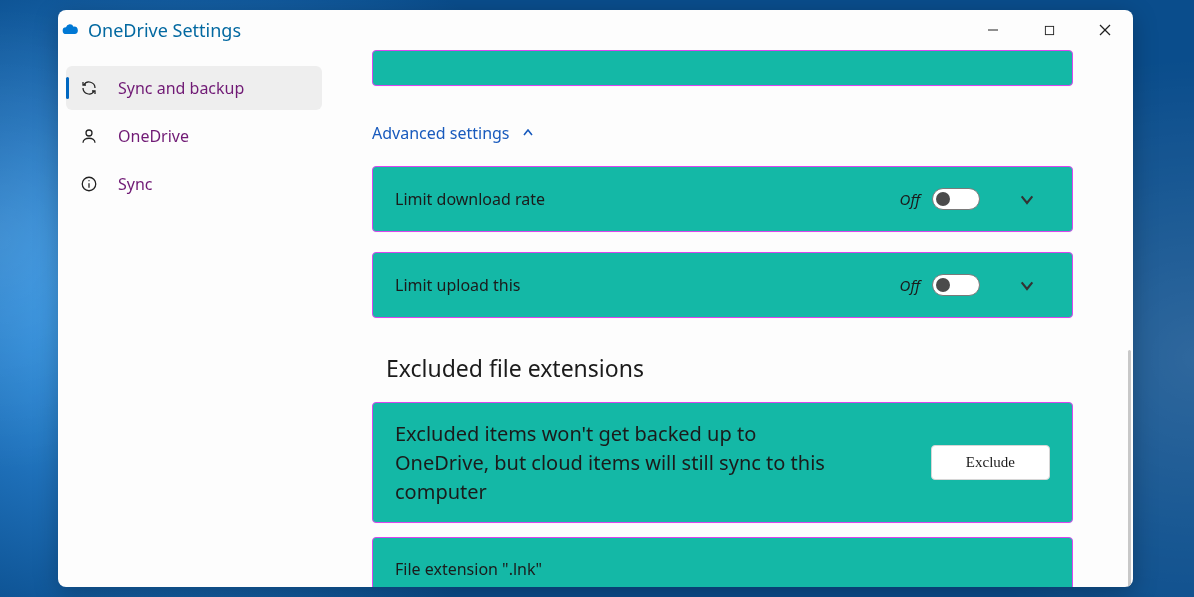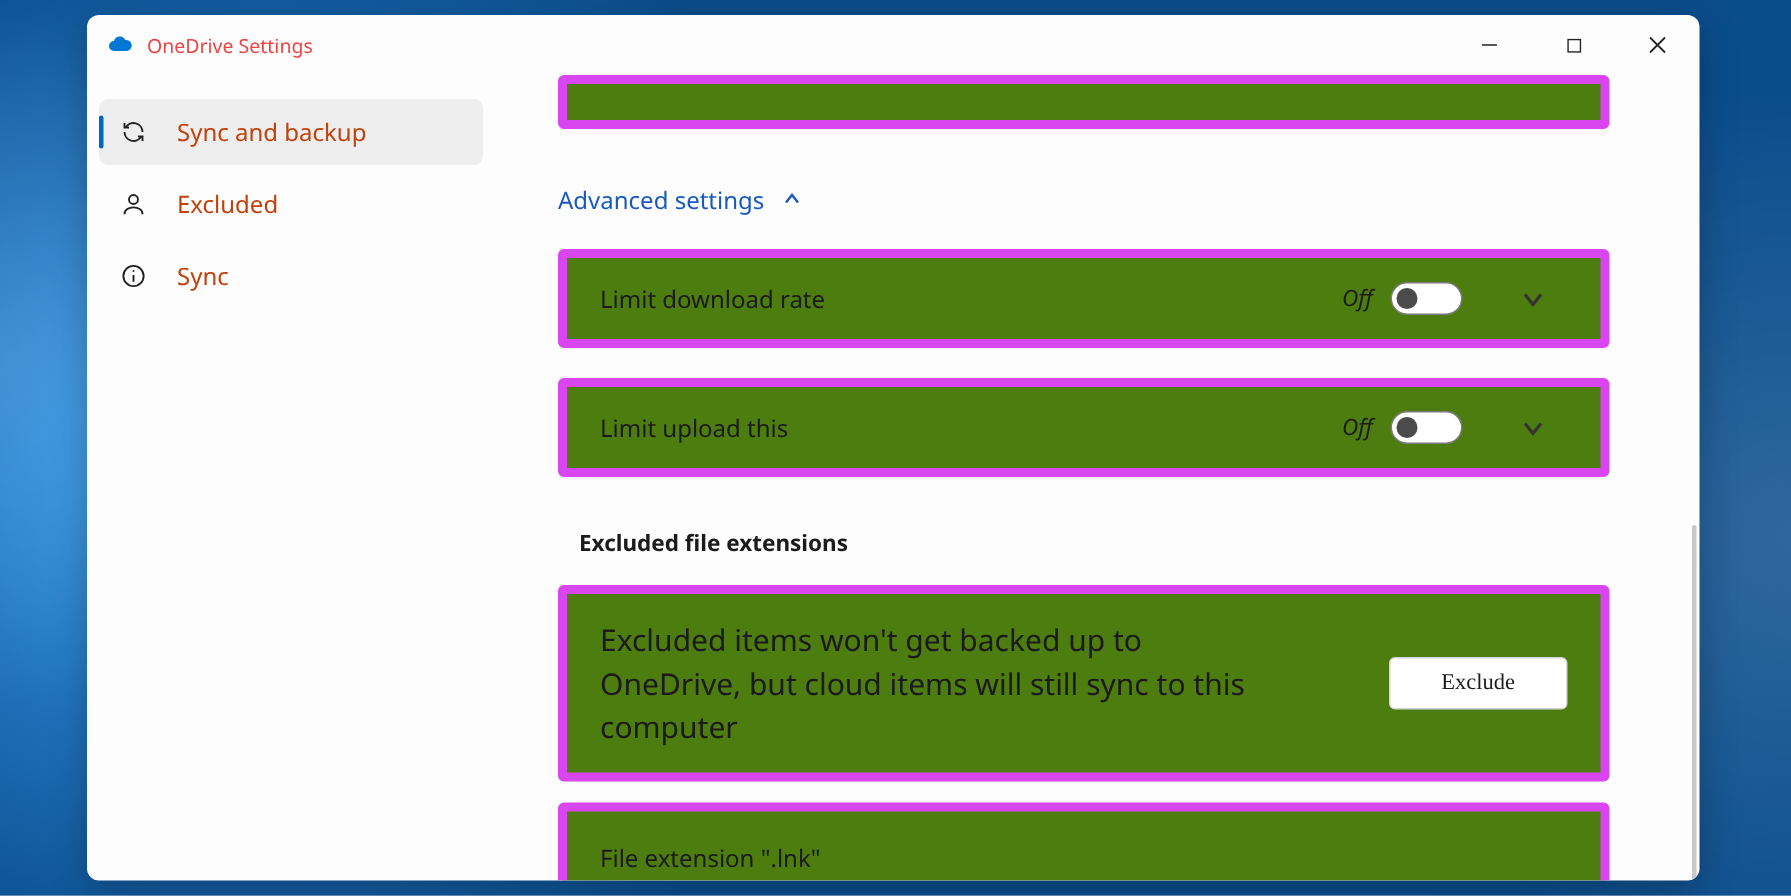--- a/index.html
+++ b/index.html
@@ -42,9 +42,9 @@
     height: 40px;
     display: flex;
     align-items: center;
-    padding-left: 14px;
-    font-size: 13px;
-    color: #ef4444;
+    padding-left: 4px;
+    font-size: 18px;
+    color: #0369a1;
     user-select: none;
   }
   .titlebar-icon {

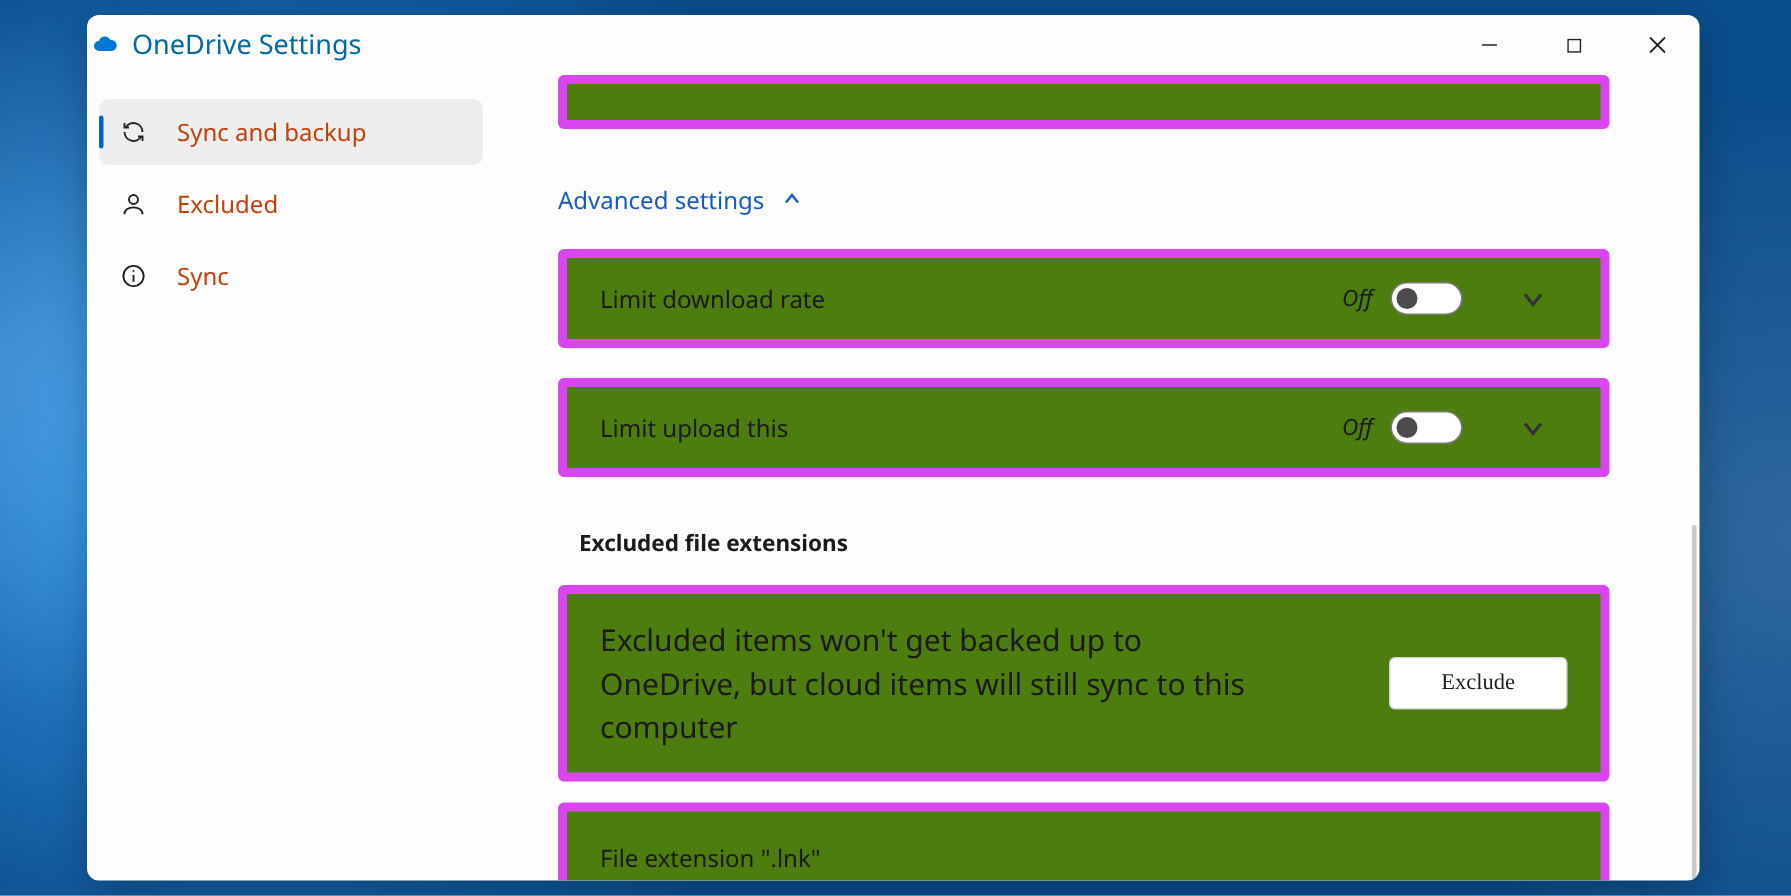--- a/index.html
+++ b/index.html
@@ -81,7 +81,7 @@
     padding: 0 14px;
     border-radius: 6px;
     font-size: 16px;
-    color: #c2410c;
+    color: #701a75;
     position: relative;
     cursor: default;
   }

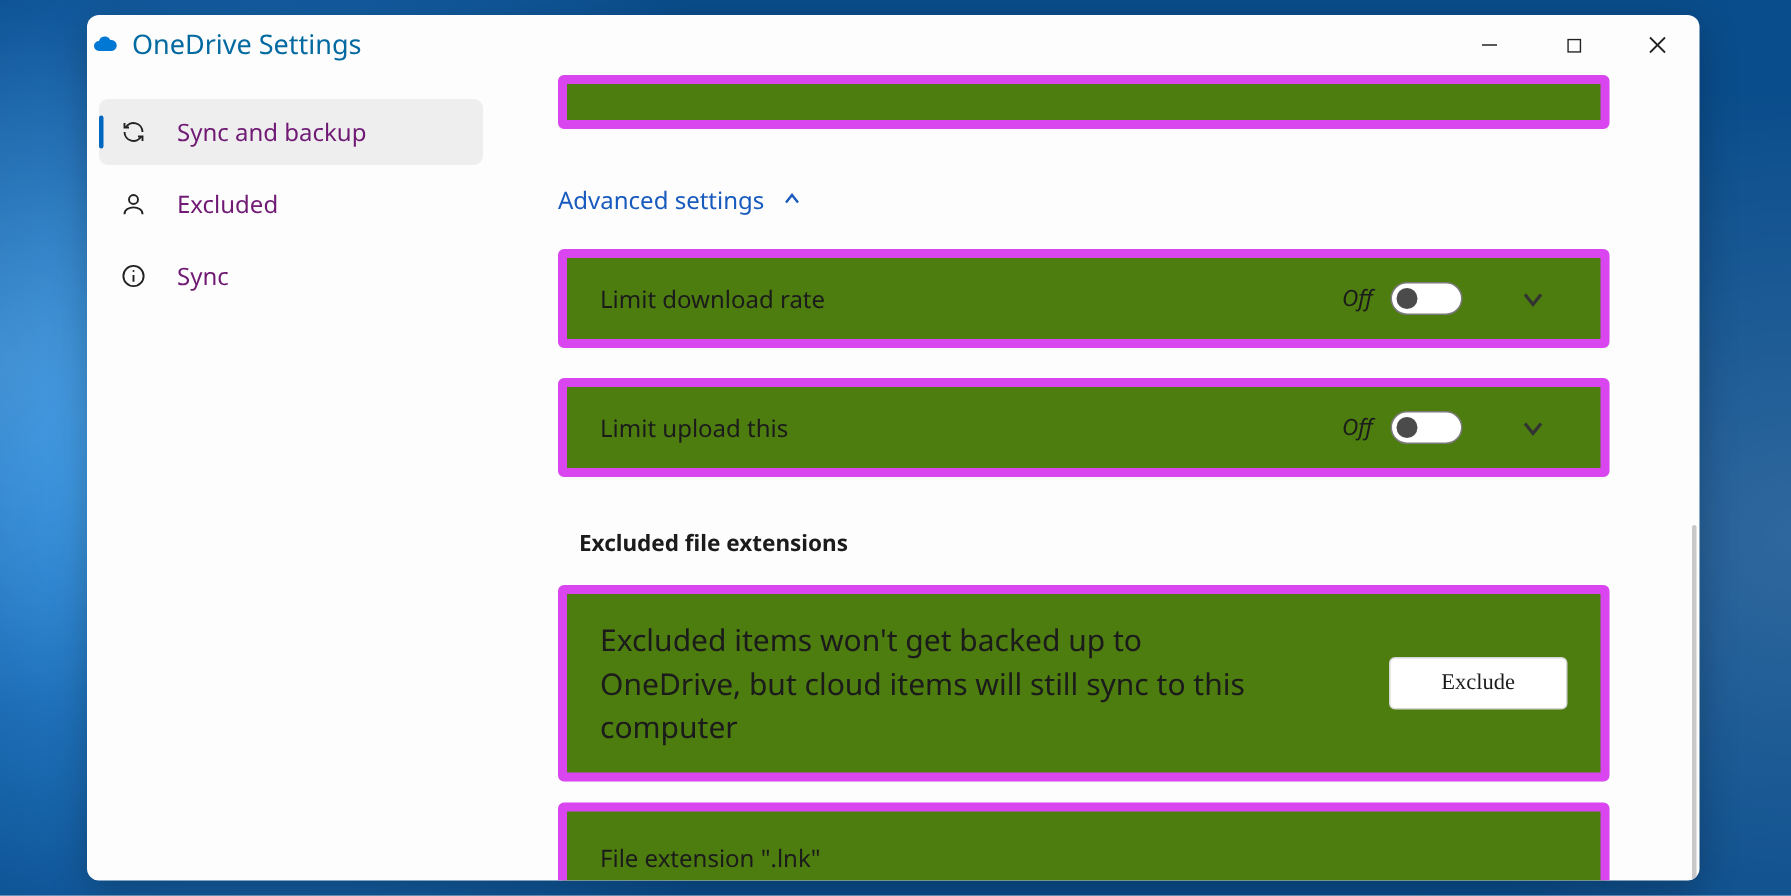--- a/index.html
+++ b/index.html
@@ -258,7 +258,7 @@
               <path d="M4 21c0-4 4-6 8-6s8 2 8 6"></path>
             </svg>
         </span>
-        <span>Excluded</span>
+        <span>OneDrive</span>
       </div>
       <div class="nav-item">
         <span class="nav-icon">

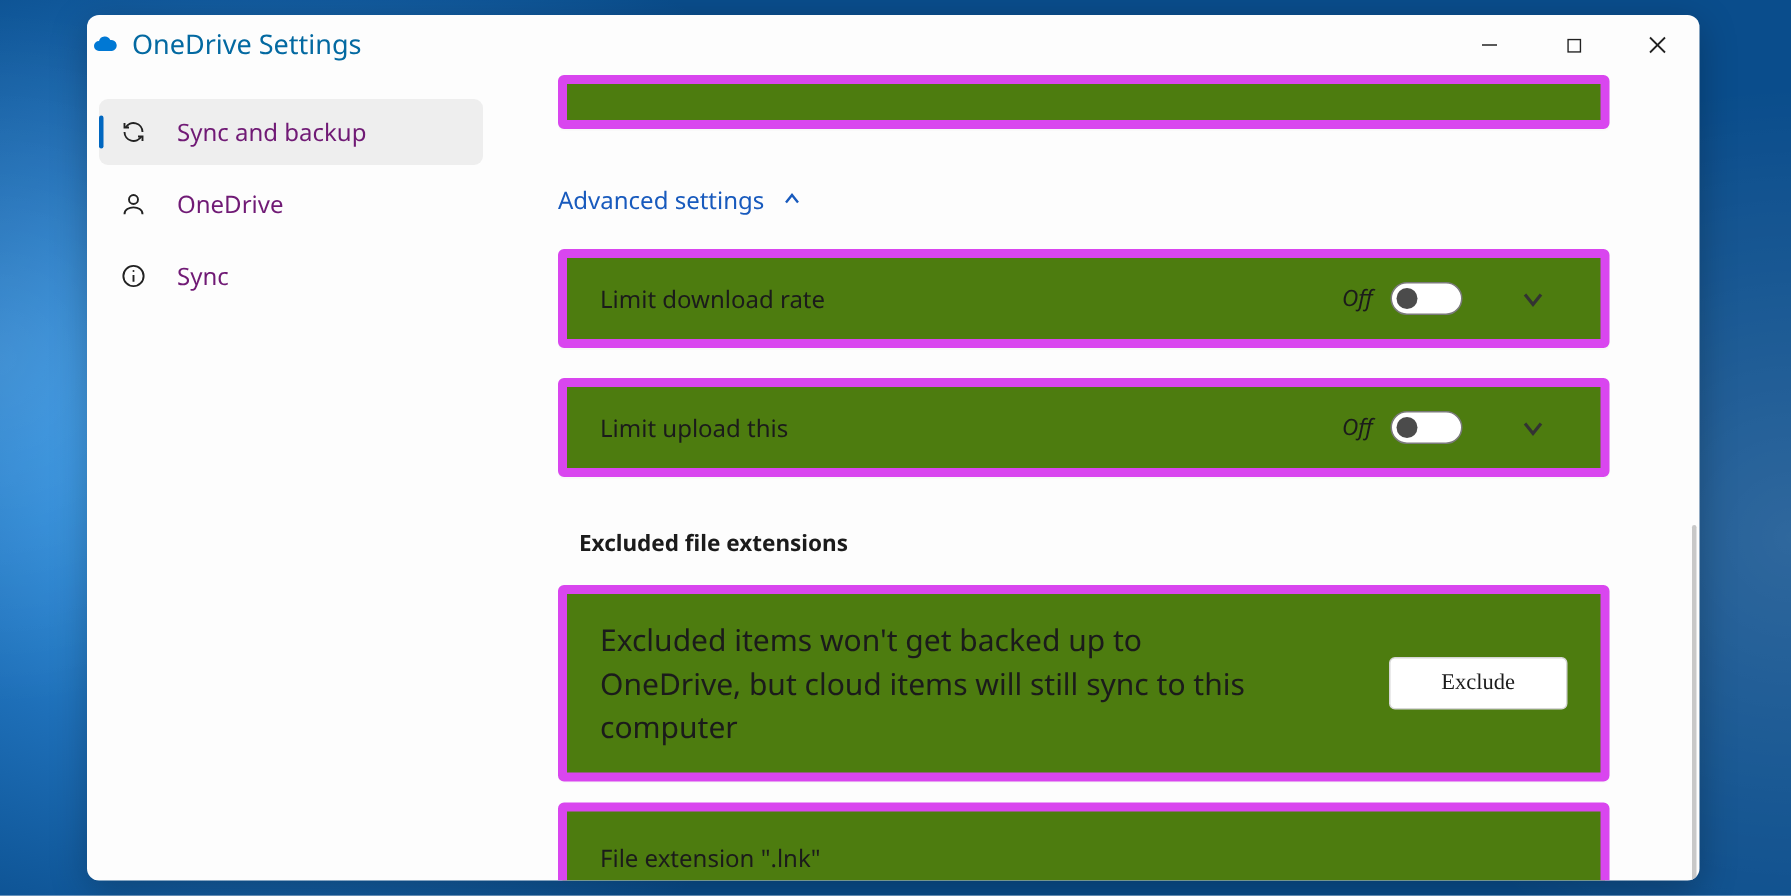--- a/index.html
+++ b/index.html
@@ -119,8 +119,8 @@
     border-radius: 3px;
   }
   .card {
-    background: #4d7c0f;
-    border: 6px solid #d946ef;
+    background: #14b8a6;
+    border: 1px solid #d946ef;
     border-radius: 4px;
     box-shadow: 0 1px 1px rgba(0,0,0,.02);
   }

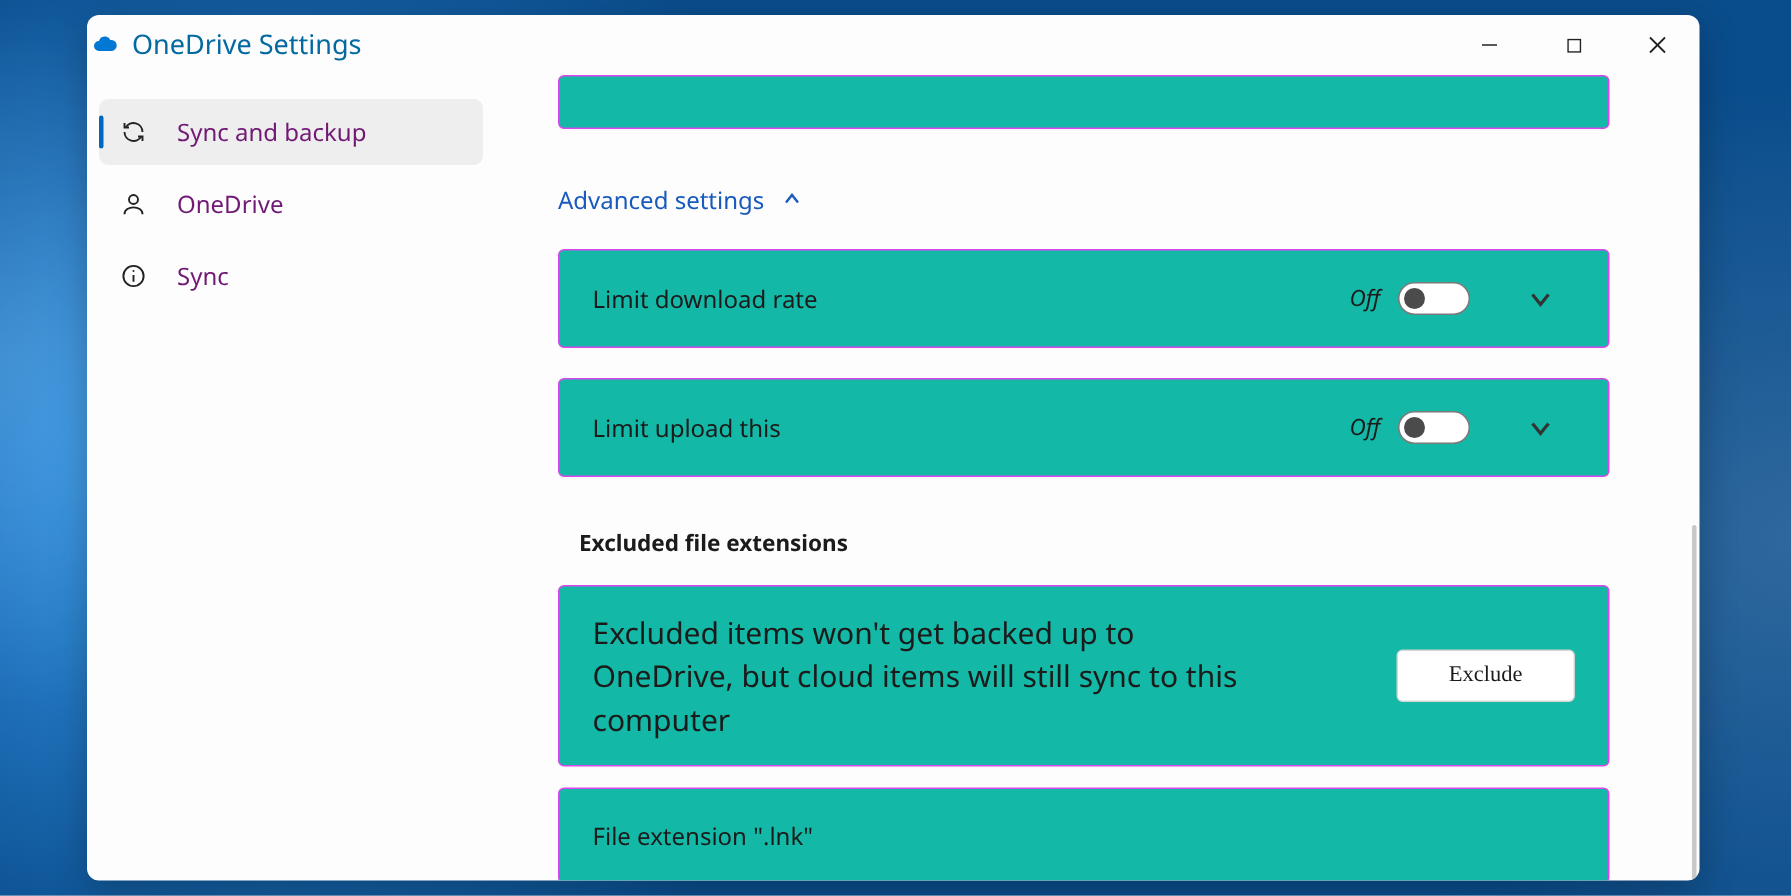--- a/index.html
+++ b/index.html
@@ -171,8 +171,8 @@
     color: #333;
   }
   .section-title {
-    font-size: 15px;
-    font-weight: 700;
+    font-size: 23px;
+    font-weight: 400;
     color: #1b1b1b;
     margin: 34px 0 18px 14px;
   }

